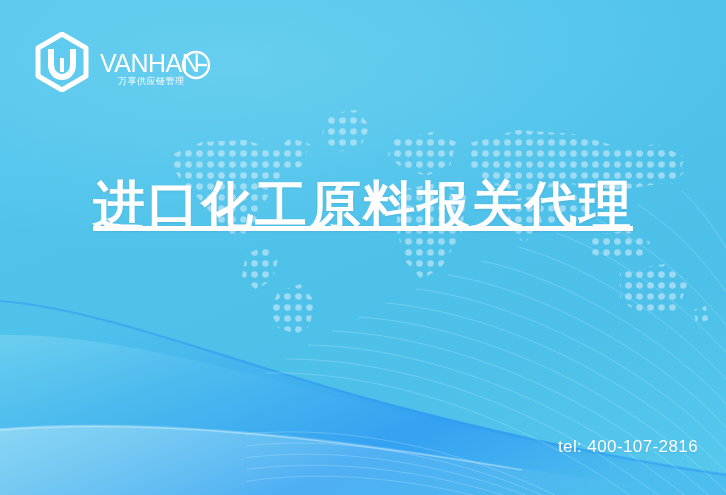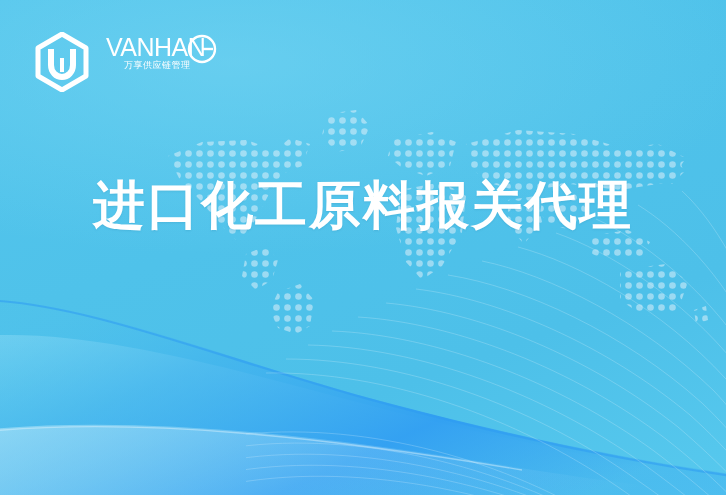--- a/index.html
+++ b/index.html
@@ -69,8 +69,8 @@
     left: 34px;
     top: 32px;
     display: flex;
-    align-items: flex-start;
-    gap: 16px;
+    align-items: flex-end;
+    gap: 10px;
     height: 60px;
   }
   .logo-mark { width: 56px; height: 60px; flex: 0 0 auto; }

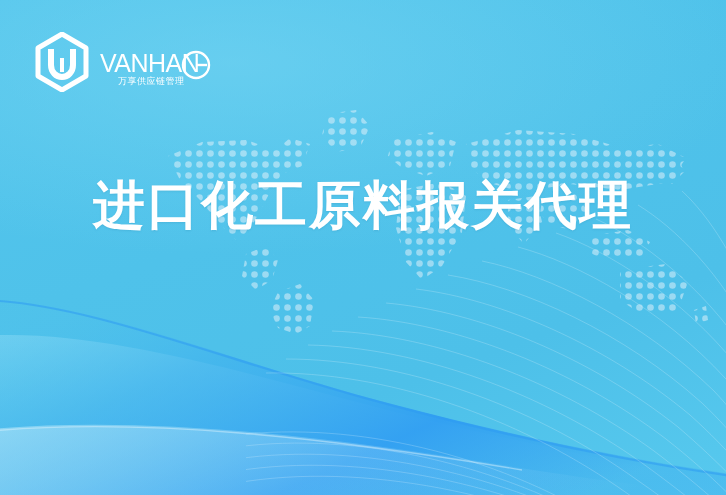--- a/index.html
+++ b/index.html
@@ -94,6 +94,7 @@
   .headline .line {
     display: block;
     font-size: 52px;
+    text-decoration: underline;
   }
 
   

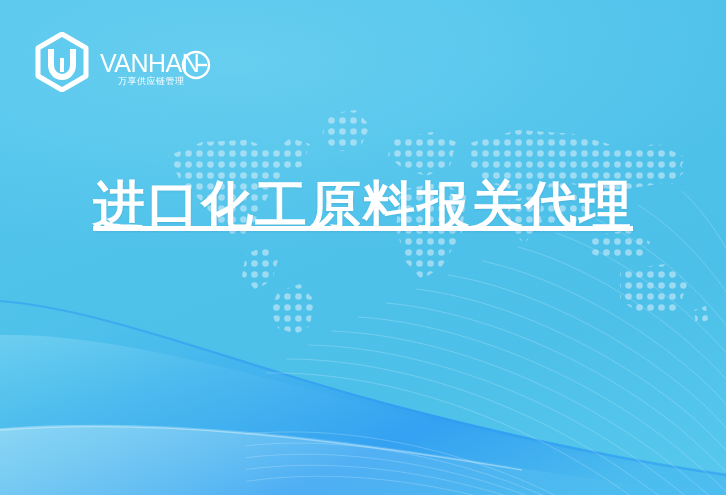--- a/index.html
+++ b/index.html
@@ -239,6 +239,7 @@
     <span class="line">进口化工原料报关代理</span>
   </div>
 
+  <div class="phone">tel: 400-107-2816</div>
 
 </div>
 

